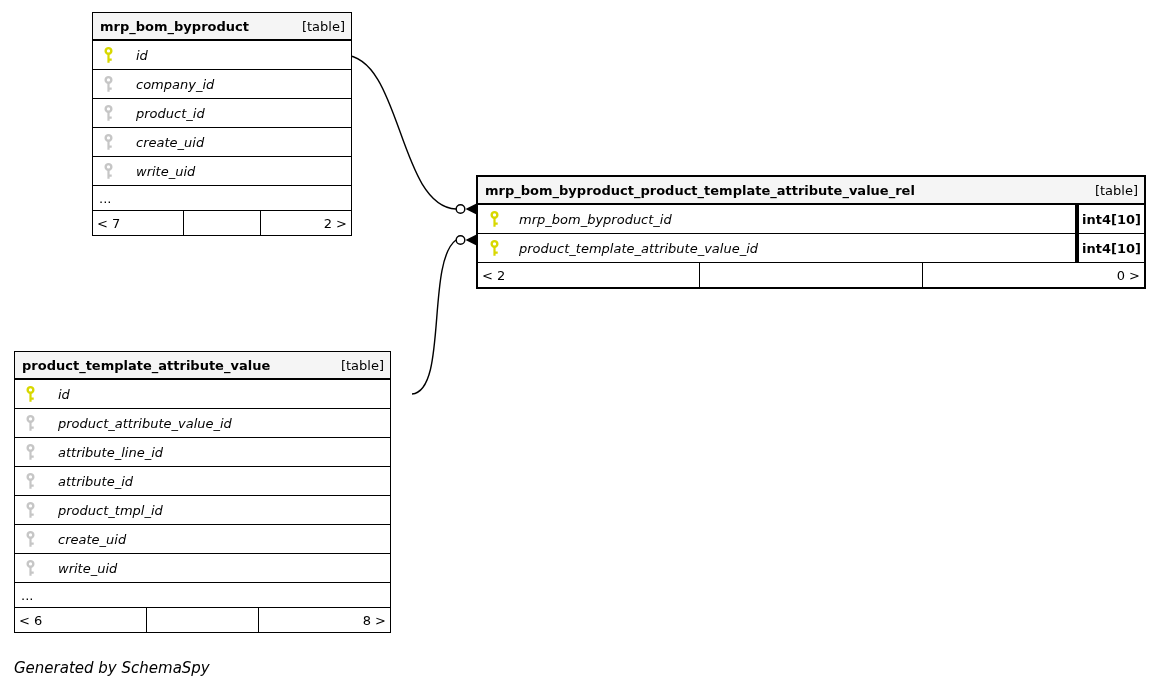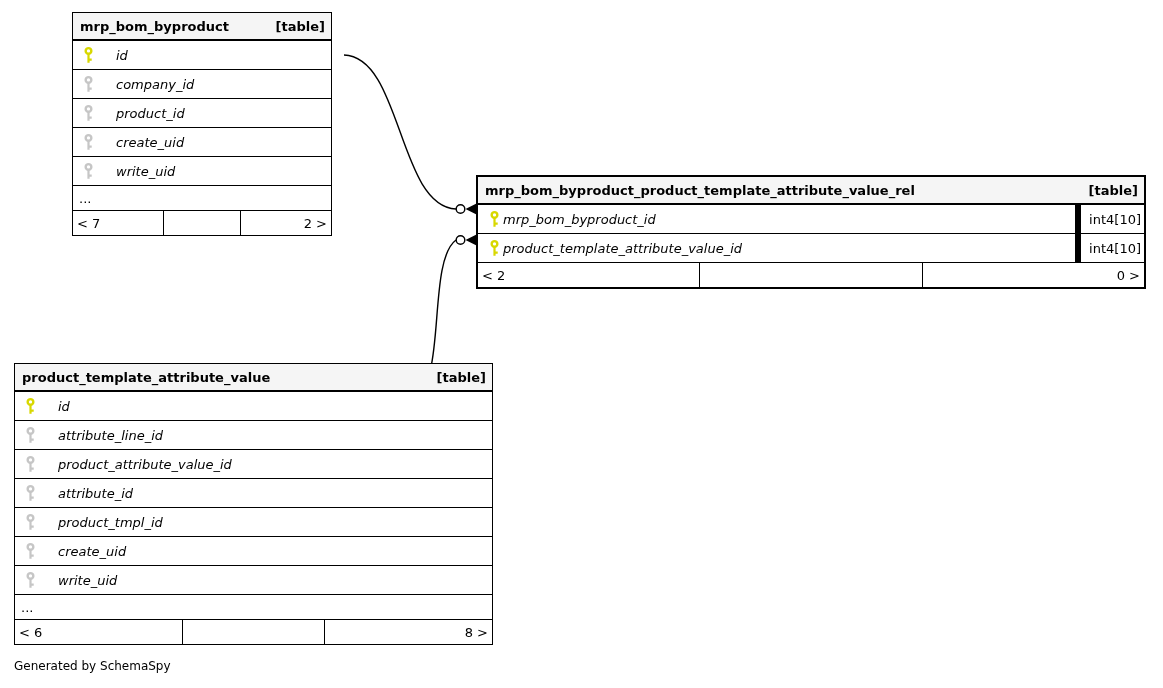--- a/index.html
+++ b/index.html
@@ -80,7 +80,7 @@
     </g>
   </svg>
 
-  <div class="dbtable" style="left:72px; top:12px; width:260px;">
+  <div class="dbtable" style="left:92px; top:12px; width:260px;">
     <div class="thead">
       <span class="tname">mrp_bom_byproduct</span>
       <span class="ttag">[table]</span>

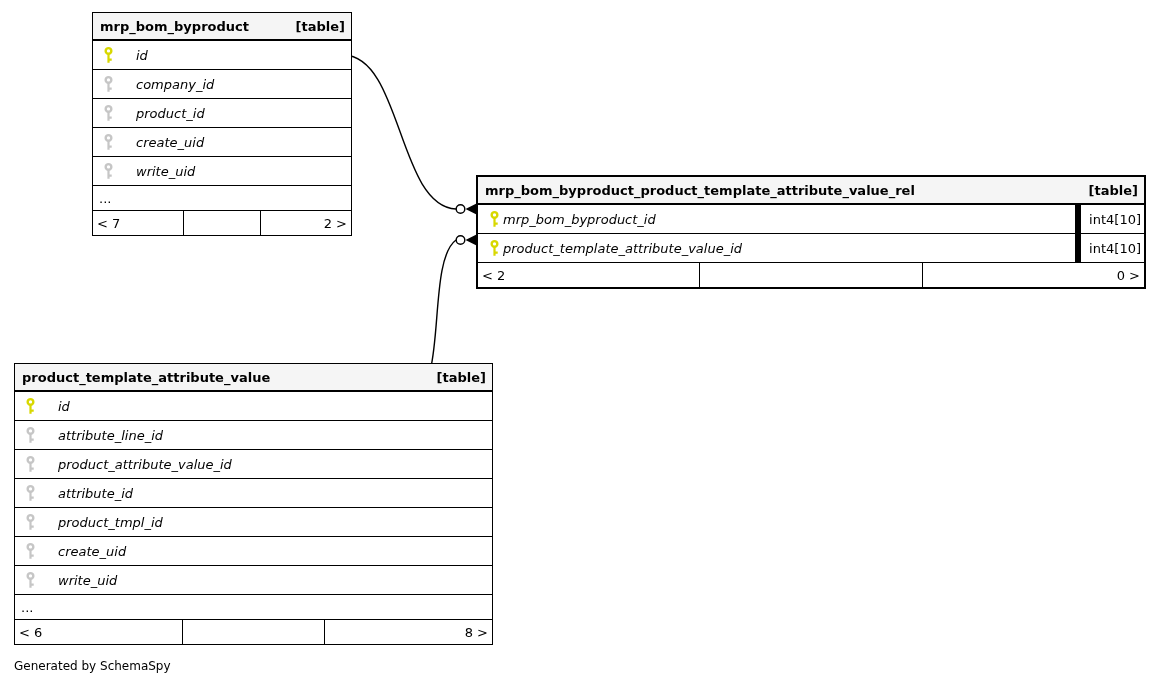--- a/index.html
+++ b/index.html
@@ -22,7 +22,7 @@
     height:28px; padding:0 6px 0 7px;
   }
   .tname { font-weight:bold; white-space:nowrap; }
-  .ttag  { font-weight:bold; white-space:nowrap; margin-left:24px; }
+  .ttag  { font-weight:normal; white-space:nowrap; margin-left:24px; }
 
   .trow {
     display:flex; align-items:center; height:29px; box-sizing:border-box;

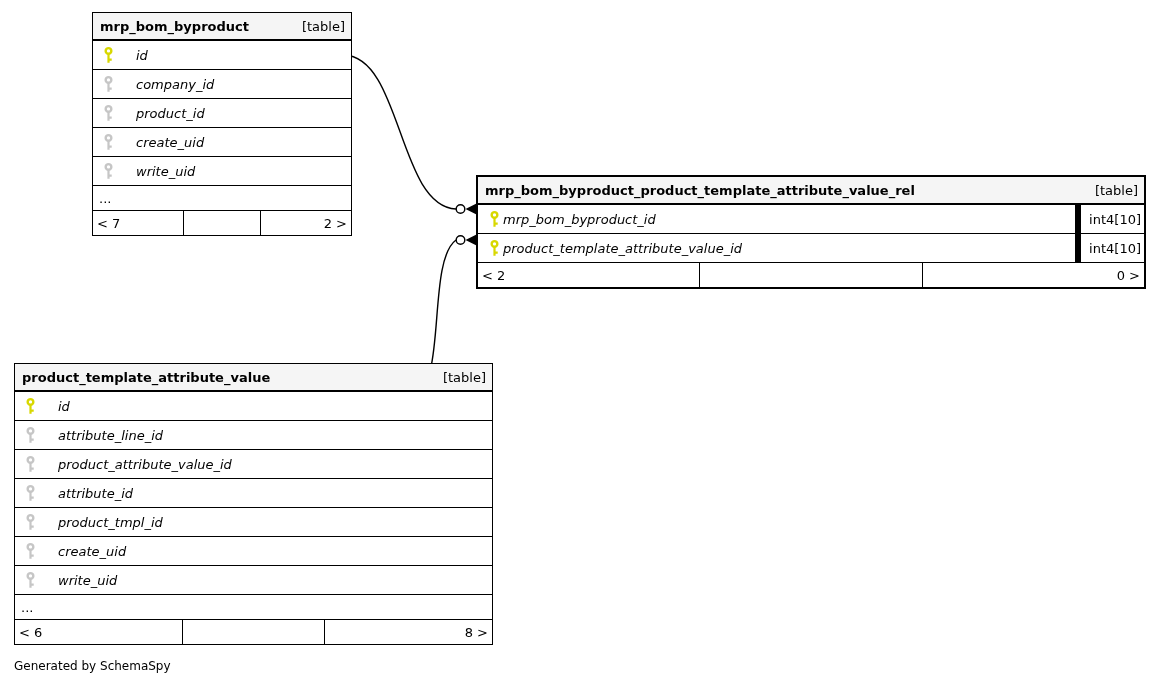--- a/index.html
+++ b/index.html
@@ -36,7 +36,7 @@
   .key-icon.pk { color:#d8d800; }
   .key-icon.fk { color:#c6c6c6; }
   .cname { margin-left:21px; white-space:nowrap;font-style:italic; }
-  .dbtable.focus .cname { margin-left:2px; flex:1; }
+  .dbtable.focus .cname { margin-left:18px; flex:1; }
 
   .ctype {
     align-self:stretch; width:69px; flex:0 0 69px; box-sizing:border-box;

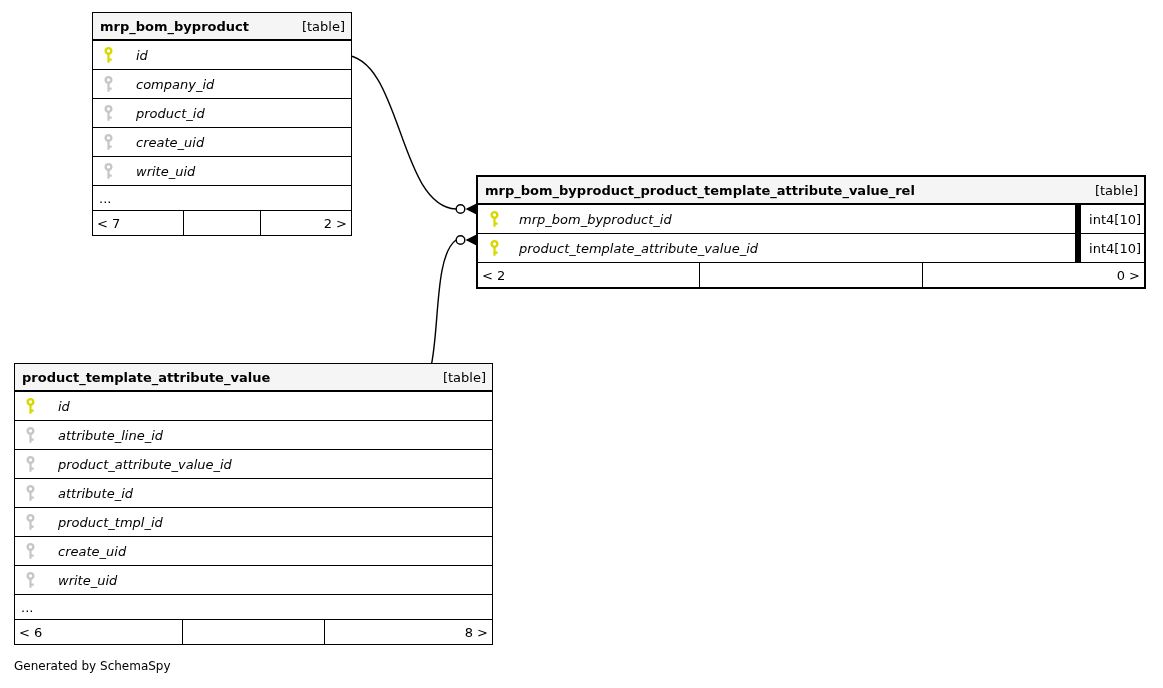--- a/index.html
+++ b/index.html
@@ -40,8 +40,8 @@
 
   .ctype {
     align-self:stretch; width:69px; flex:0 0 69px; box-sizing:border-box;
-    border-left:6px solid #000000; display:flex; align-items:center;
-    justify-content:flex-end; padding:0 3px; white-space:nowrap;
+    border-left:4px solid #000000; display:flex; align-items:center;
+    justify-content:flex-end; padding:0 3px; white-space:nowrap;font-weight:bold;
   }
 
   .tdots {

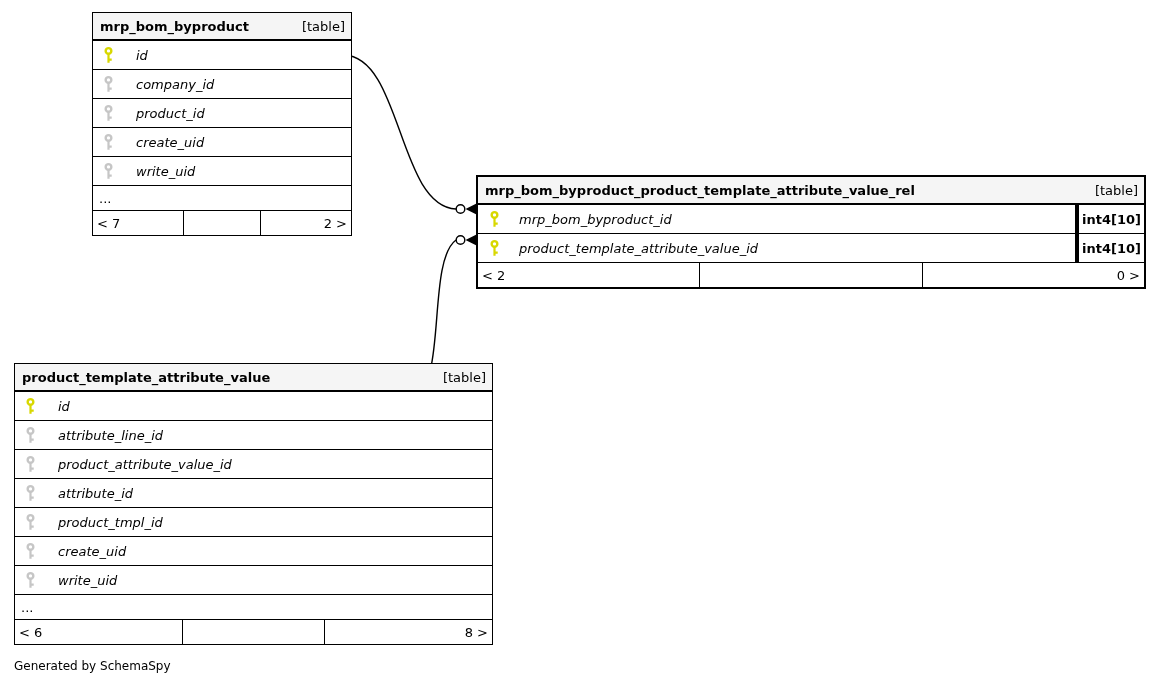--- a/index.html
+++ b/index.html
@@ -170,7 +170,7 @@
     </div>
   </div>
 
-  <div class="dbtable" style="left:14px; top:363px; width:479px;">
+  <div class="dbtable" style="left:14px; top:351px; width:377px;">
     <div class="thead">
       <span class="tname">product_template_attribute_value</span>
       <span class="ttag">[table]</span>

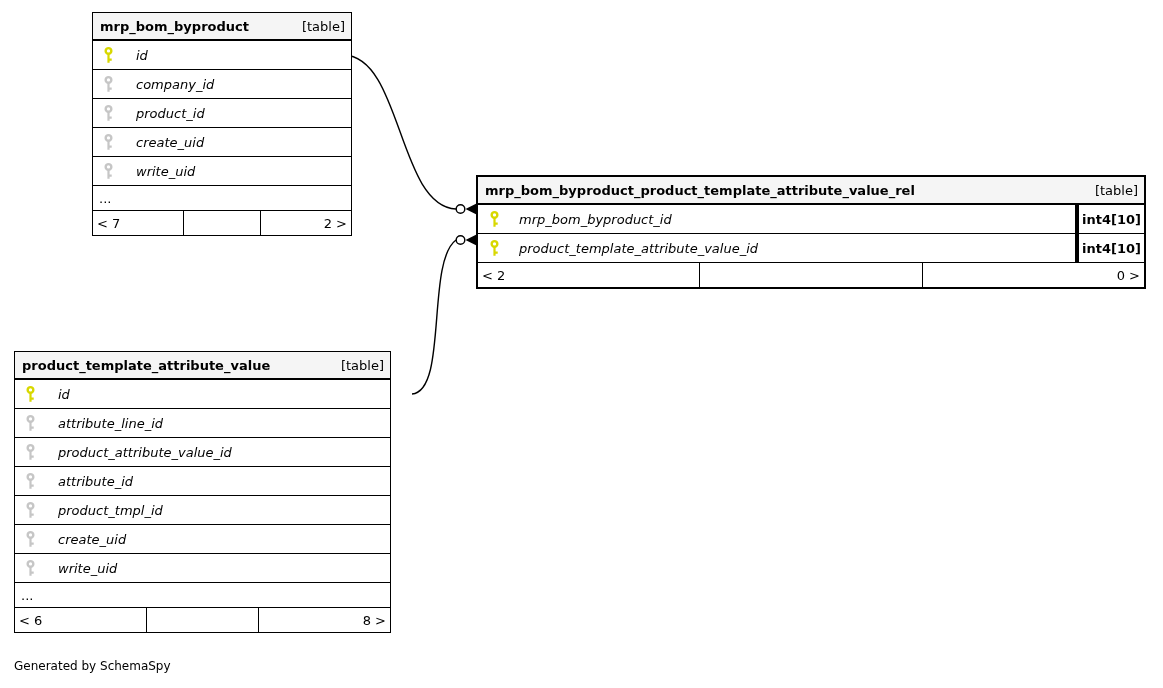--- a/index.html
+++ b/index.html
@@ -191,16 +191,16 @@
             <path d="M6 8 L6 18 M6 14.5 L9.5 14.5" stroke="currentColor" stroke-width="2.4" fill="none"></path>
           </svg>
         </span>
+      <span class="cname">product_attribute_value_id</span>
+    </div>
+    <div class="trow">
+      <span class="key-icon fk">
+          <svg viewBox="0 0 12 20" width="11" height="19">
+            <circle cx="6" cy="5" r="3.1" fill="none" stroke="currentColor" stroke-width="2.6"></circle>
+            <path d="M6 8 L6 18 M6 14.5 L9.5 14.5" stroke="currentColor" stroke-width="2.4" fill="none"></path>
+          </svg>
+        </span>
       <span class="cname">attribute_line_id</span>
-    </div>
-    <div class="trow">
-      <span class="key-icon fk">
-          <svg viewBox="0 0 12 20" width="11" height="19">
-            <circle cx="6" cy="5" r="3.1" fill="none" stroke="currentColor" stroke-width="2.6"></circle>
-            <path d="M6 8 L6 18 M6 14.5 L9.5 14.5" stroke="currentColor" stroke-width="2.4" fill="none"></path>
-          </svg>
-        </span>
-      <span class="cname">product_attribute_value_id</span>
     </div>
     <div class="trow">
       <span class="key-icon fk">

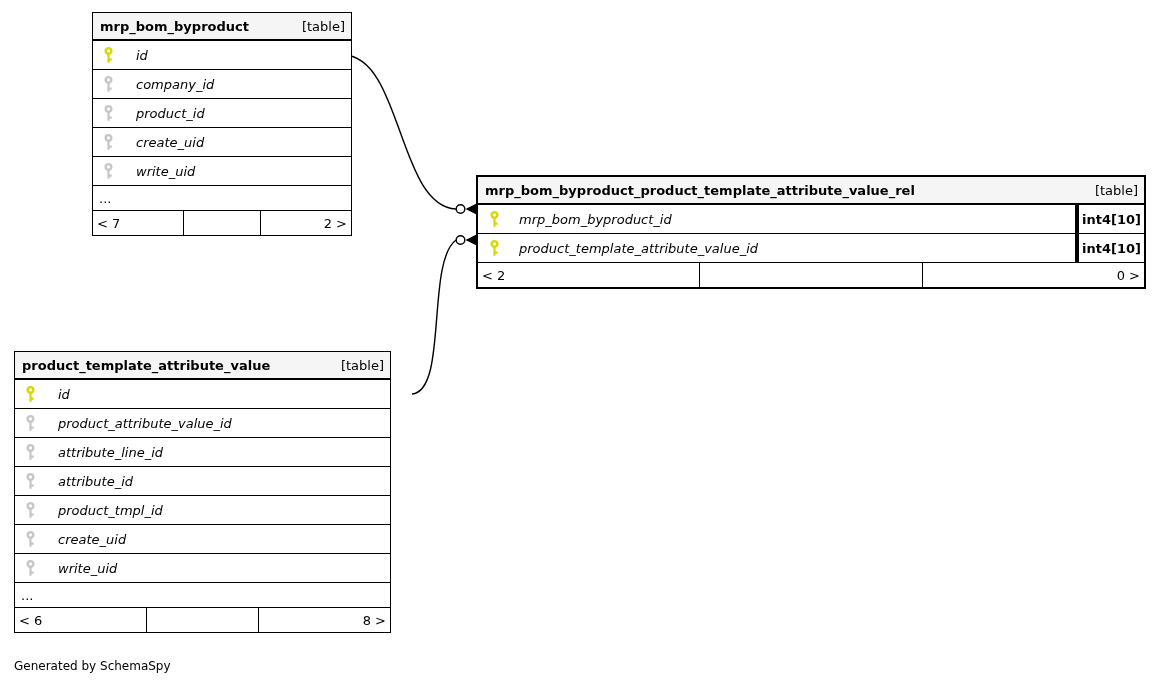--- a/index.html
+++ b/index.html
@@ -60,7 +60,7 @@
   .fcell-r { flex:1.2; justify-content:flex-end; }
   .dbtable.focus .fcell-l, .dbtable.focus .fcell-m, .dbtable.focus .fcell-r { flex:1; }
 
-  .caption { position:absolute; left:14px; top:659px; font-size:12px; }
+  .caption { position:absolute; left:14px; top:659px; font-size:15px;font-style:italic; }
 </style>
 </head>
 <body>

